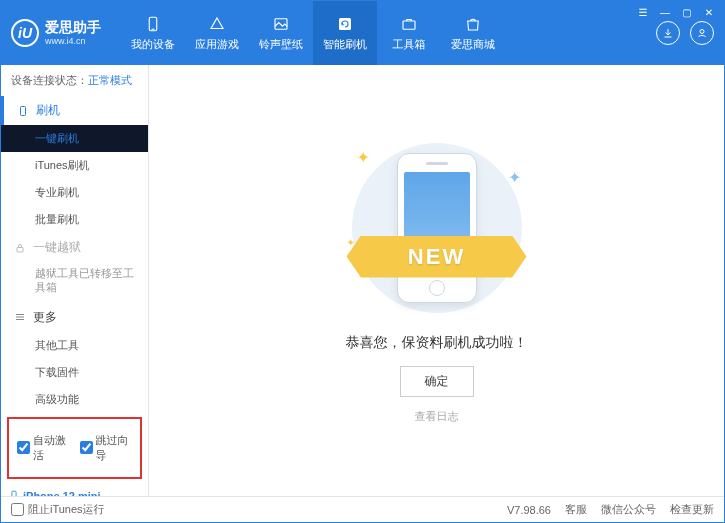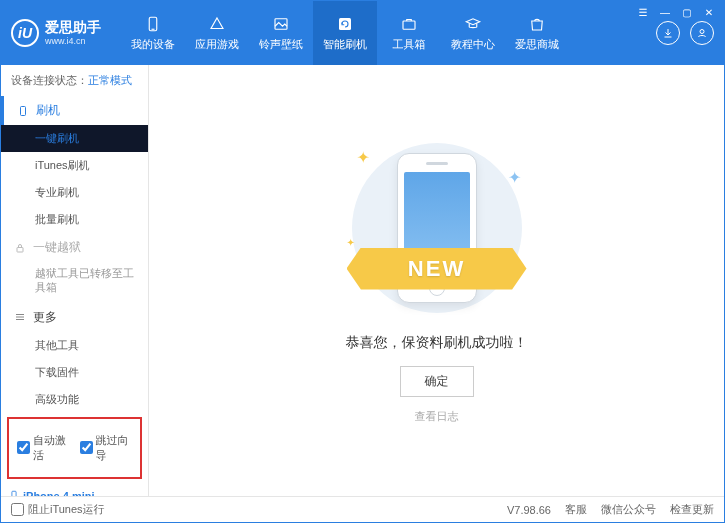--- a/index.html
+++ b/index.html
@@ -124,15 +124,6 @@
       <div class="nav-item">
         <span class="nav-icon">
             <svg viewBox="0 0 24 24">
-              <path d="M3 9 L12 5 L21 9 L12 13 Z"></path>
-              <path d="M7 11 V16 C7 17 17 17 17 16 V11"></path>
-            </svg>
-          </span>
-        <span>教程中心</span>
-      </div>
-      <div class="nav-item">
-        <span class="nav-icon">
-            <svg viewBox="0 0 24 24">
               <path d="M5 8 H19 L18 20 H6 Z"></path>
               <path d="M9 8 C9 5 15 5 15 8"></path>
             </svg>

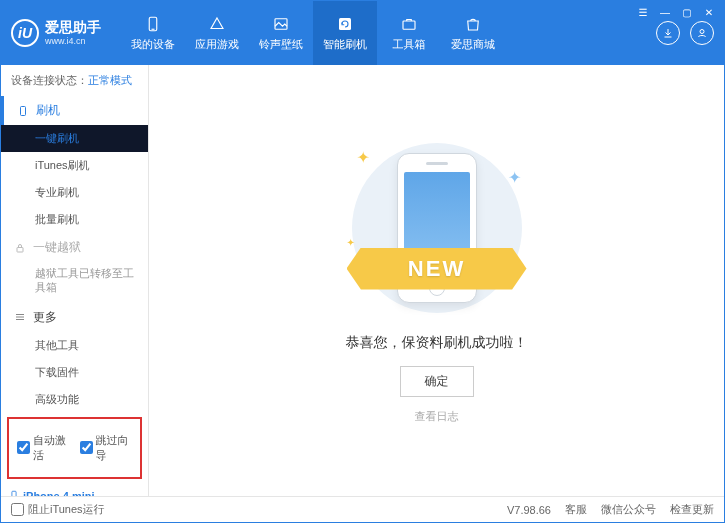--- a/index.html
+++ b/index.html
@@ -52,7 +52,7 @@
 .phone::before { content: ""; position: absolute; top: 8px; left: 50%; transform: translateX(-50%); width: 22px; height: 3px; background: #d0d7de; border-radius: 2px; }
 .phone::after { content: ""; position: absolute; bottom: 6px; left: 50%; transform: translateX(-50%); width: 14px; height: 14px; border: 1px solid #d0d7de; border-radius: 50%; }
 .phone-screen { position: absolute; top: 18px; bottom: 26px; left: 6px; right: 6px; background: linear-gradient(#5fa6e8, #8cc3f2); border-radius: 2px; }
-.ribbon { position: absolute; z-index: 3; width: 180px; height: 42px; background: #f7c948; display: flex; align-items: center; justify-content: center; font-weight: 900; font-size: 22px; color: #fff; letter-spacing: 2px; bottom: 28px; clip-path: polygon(8% 0, 92% 0, 100% 50%, 92% 100%, 8% 100%, 0 50%); text-shadow: 0 1px 2px rgba(0,0,0,0.15); }
+.ribbon { position: absolute; z-index: 3; width: 180px; height: 42px; background: #f7c948; display: flex; align-items: center; justify-content: center; font-weight: 900; font-size: 22px; color: #fff; letter-spacing: 2px; bottom: 40px; clip-path: polygon(8% 0, 92% 0, 100% 50%, 92% 100%, 8% 100%, 0 50%); text-shadow: 0 1px 2px rgba(0,0,0,0.15); }
 .sparkle { position: absolute; color: #f7c948; font-size: 16px; z-index: 4; }
 .main-msg { margin-top: 16px; font-size: 14px; color: #333; }
 .main-btn { margin-top: 14px; padding: 6px 24px; border: 1px solid #ccc; background: #fff; cursor: pointer; font-size: 12px; color: #444; }

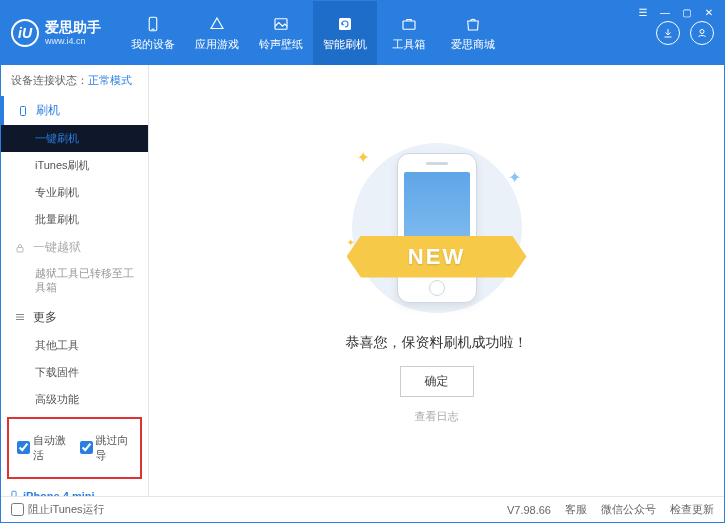--- a/index.html
+++ b/index.html
@@ -218,7 +218,7 @@
           <span><svg width="10" height="12" viewBox="0 0 24 24" fill="none" stroke="#2a7ee0" stroke-width="2">
                 <rect x="7" y="3" width="10" height="18" rx="2"></rect>
               </svg></span>
-          <span>iPhone 4 mini</span>
+          <span>iPhone 12 mini</span>
         </div>
         <span class="device-cap">64GB</span>
         

